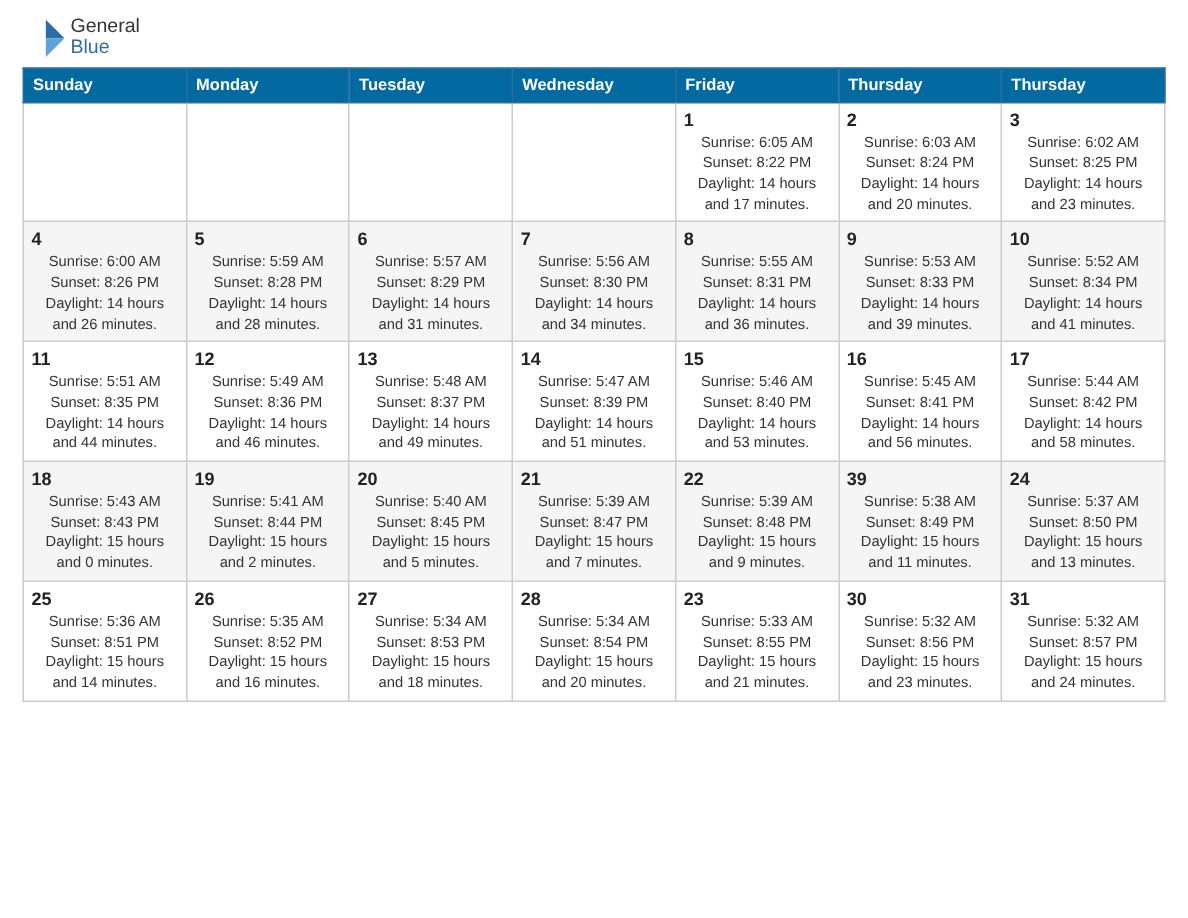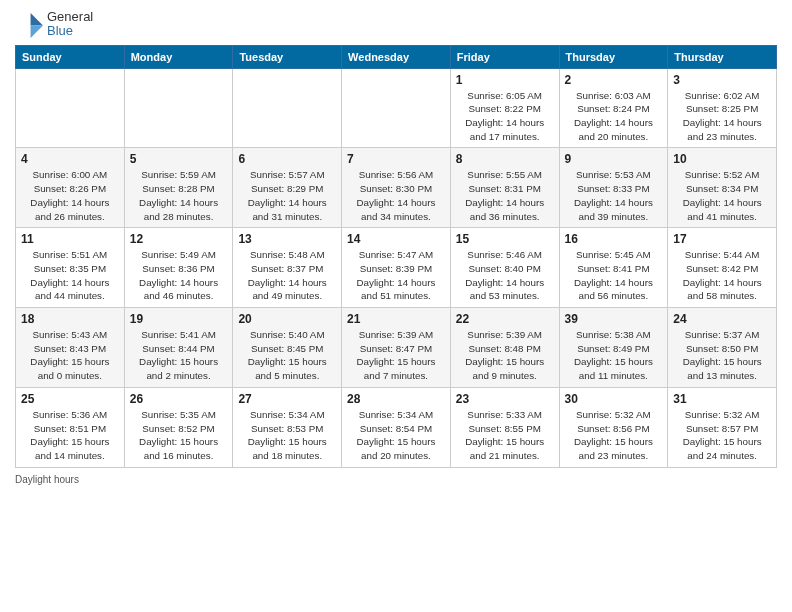--- a/index.html
+++ b/index.html
@@ -271,9 +271,6 @@
       </tbody>
   </table>
 
-  <div class="footer-note">
-    <span>Daylight hours</span>
-  </div>
 </div>
 
 </body></html>

